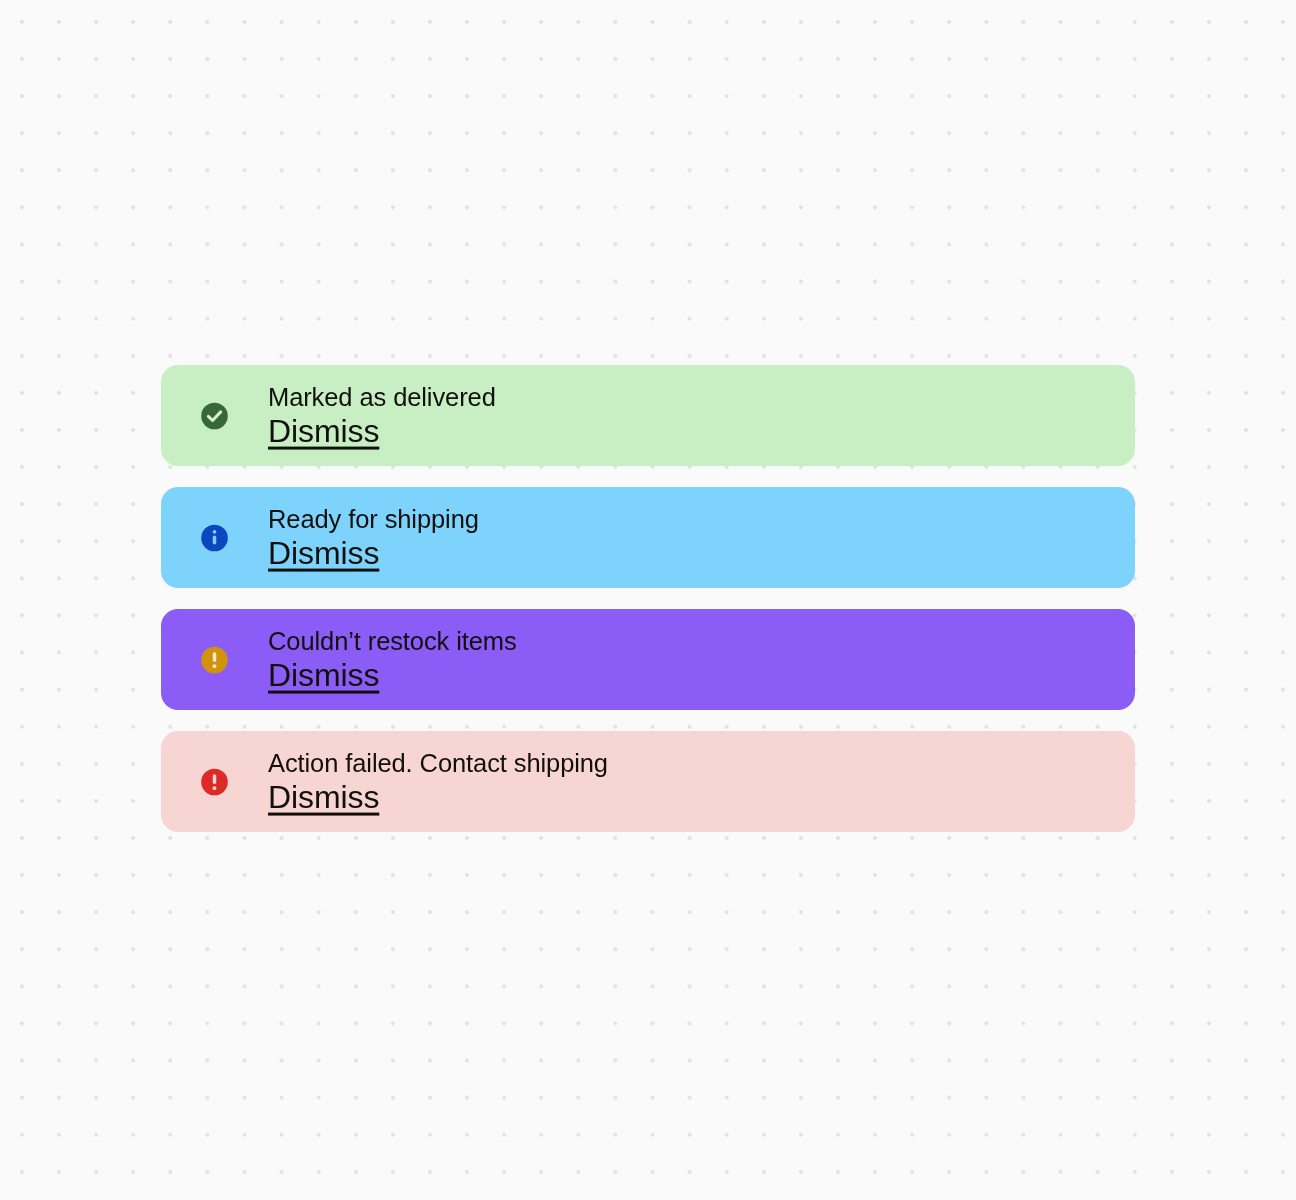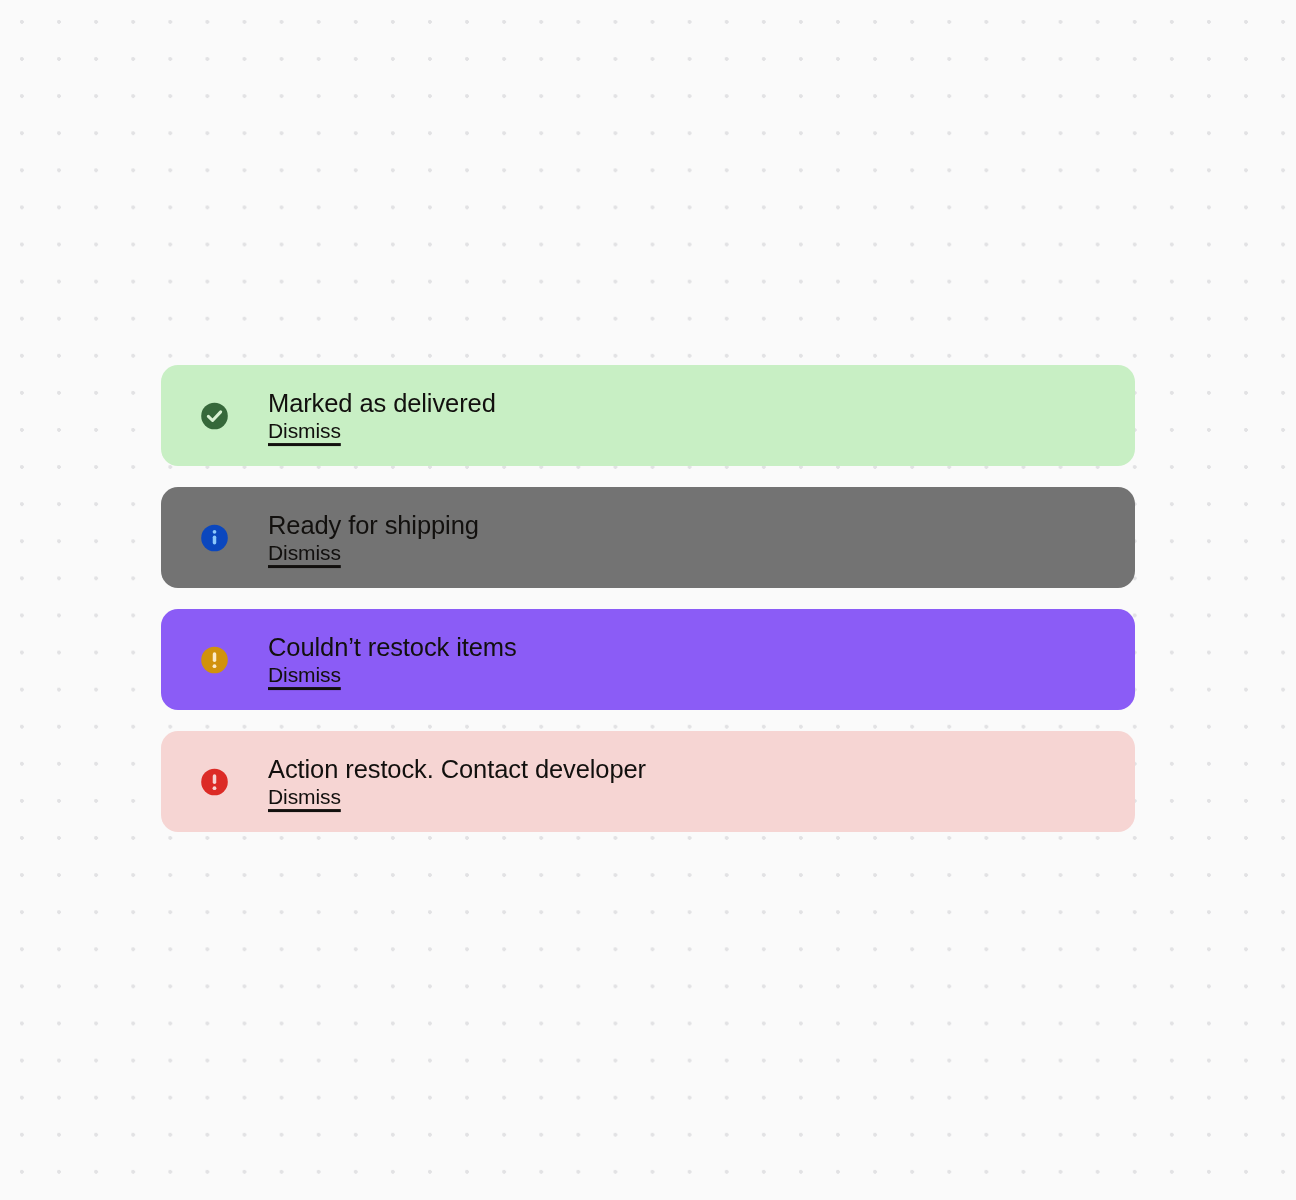--- a/index.html
+++ b/index.html
@@ -74,7 +74,7 @@
   }
 
   .toast-dismiss {
-    font-size: 21px;
+    font-size: 32px;
     line-height: 1.18;
     color: #12100E;
     letter-spacing: -0.1px;

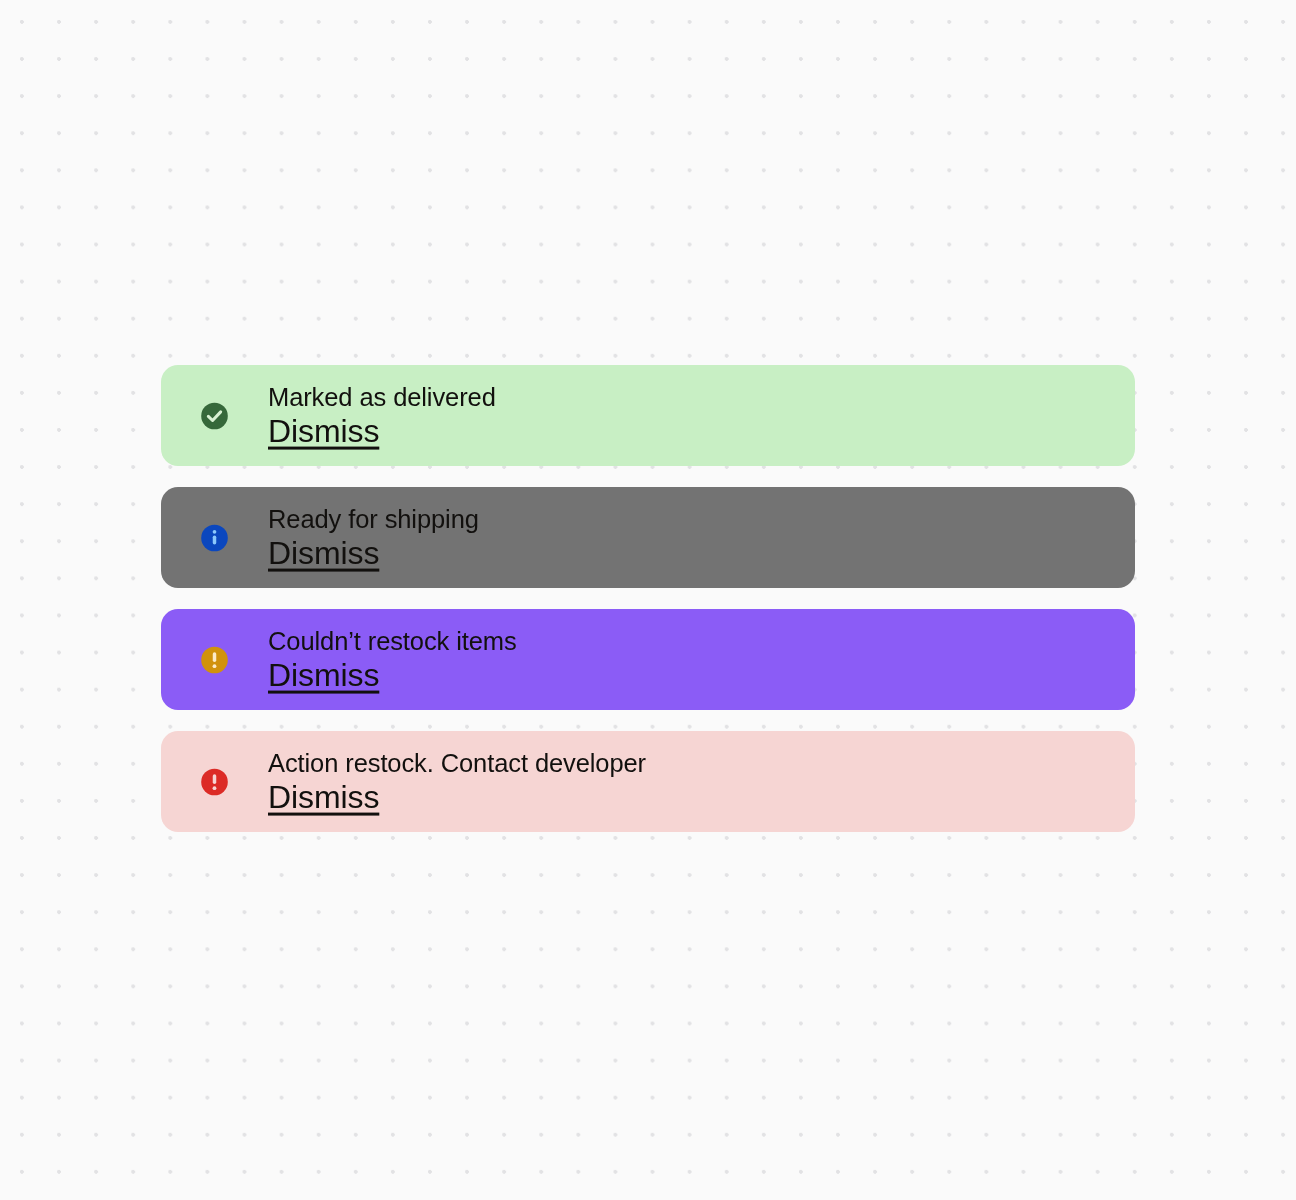--- a/index.html
+++ b/index.html
@@ -106,7 +106,7 @@
       <button class="toast-dismiss" type="button" style="color: rgb(18, 16, 14); text-decoration-color: rgb(18, 16, 14);">Dismiss</button>
     </div>
   </div>
-    <div class="toast" style="background-color: #737373;">
+    <div class="toast" style="background-color: #7dd3fc;">
     <span class="toast-icon-wrap">
         <svg viewBox="0 0 24 24" width="29" height="29">
           <circle cx="12" cy="12" r="11" fill="#0B47BE"></circle>

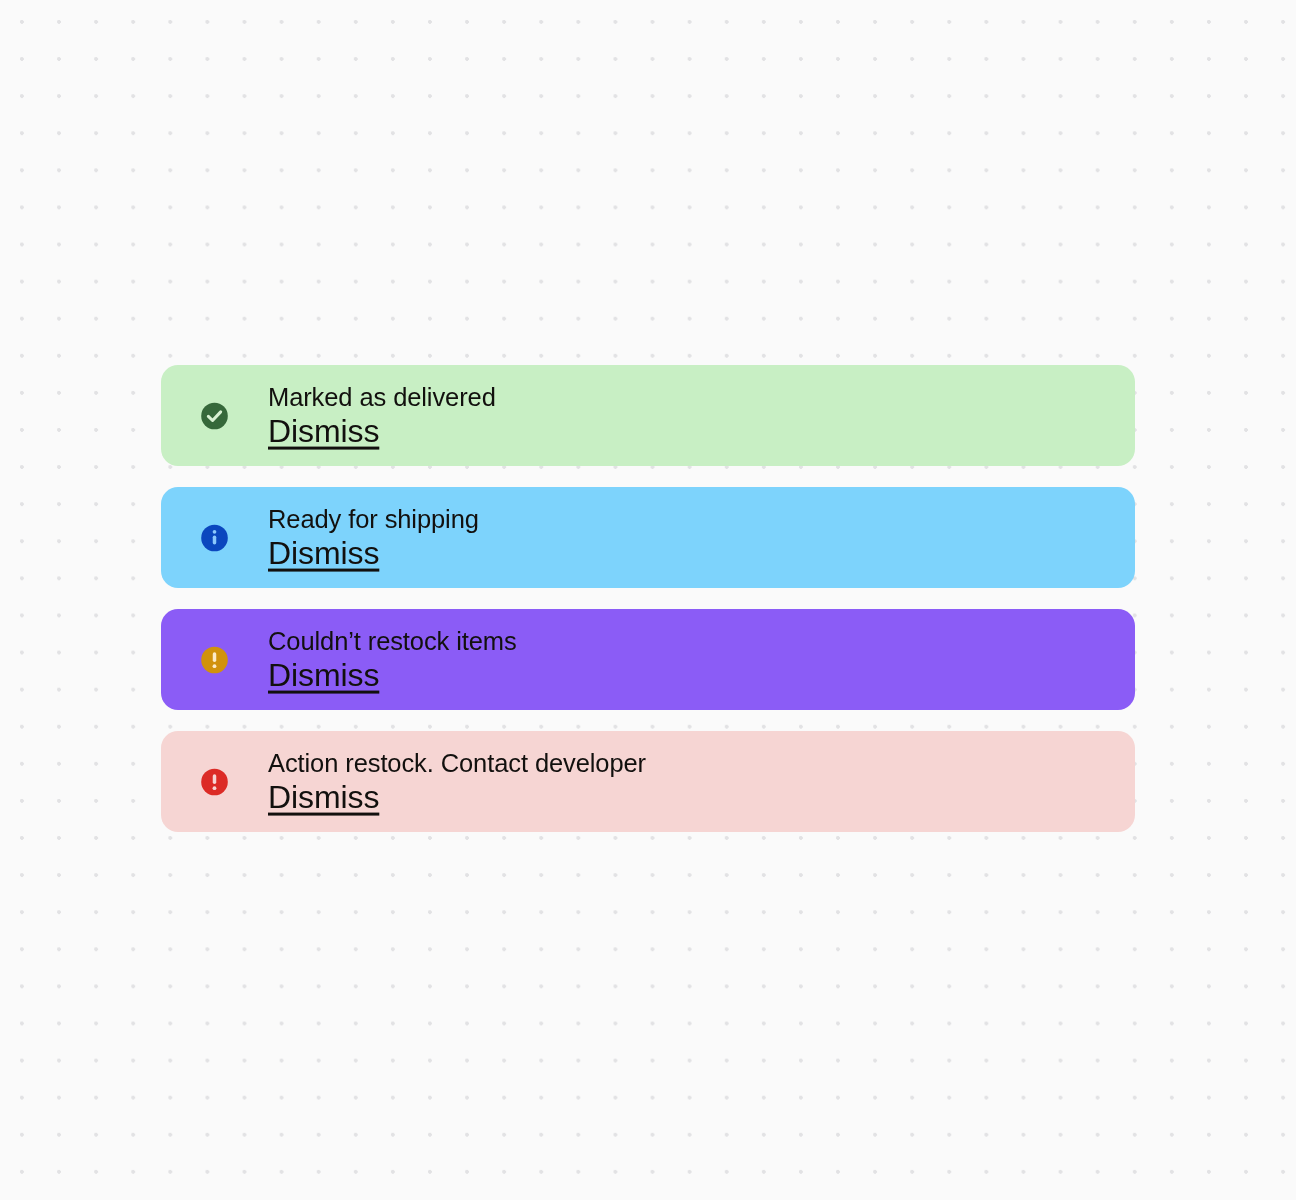--- a/index.html
+++ b/index.html
@@ -141,7 +141,7 @@
         </svg>
       </span>
     <div class="toast-body">
-      <div class="toast-title" style="color: rgb(18, 16, 14);">Action restock. Contact developer</div>
+      <div class="toast-title" style="color: rgb(18, 16, 14);">Action failed. Contact shipping</div>
       <button class="toast-dismiss" type="button" style="color: rgb(18, 16, 14); text-decoration-color: rgb(18, 16, 14);">Dismiss</button>
     </div>
   </div>

